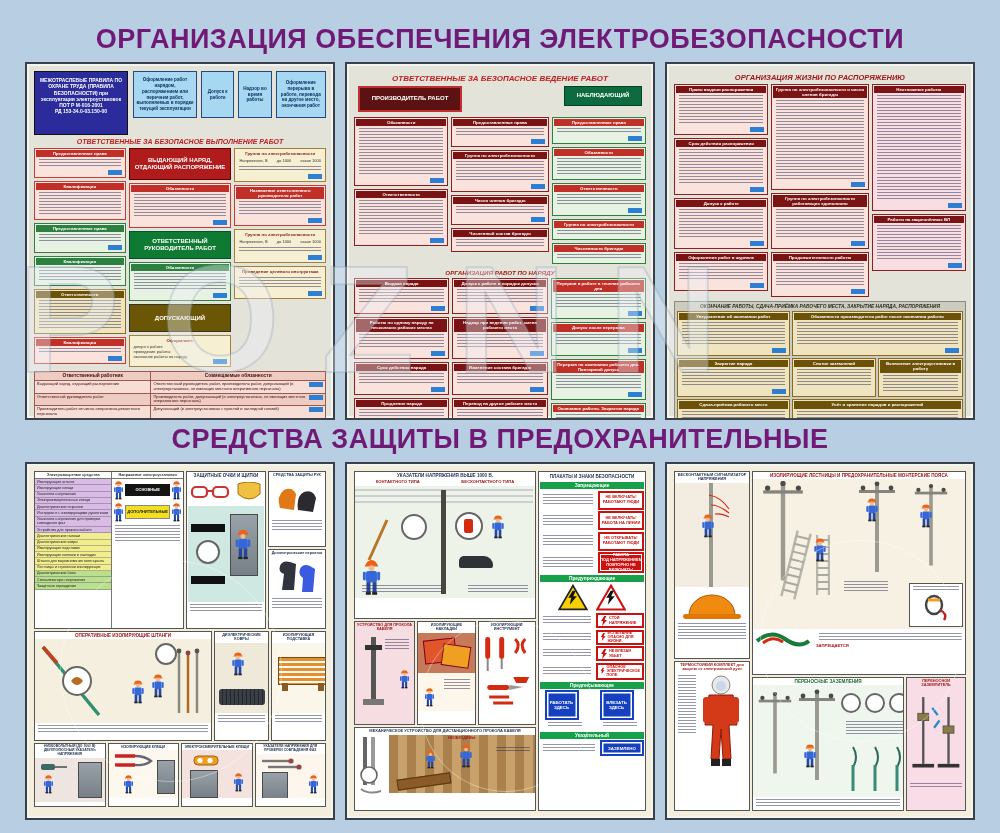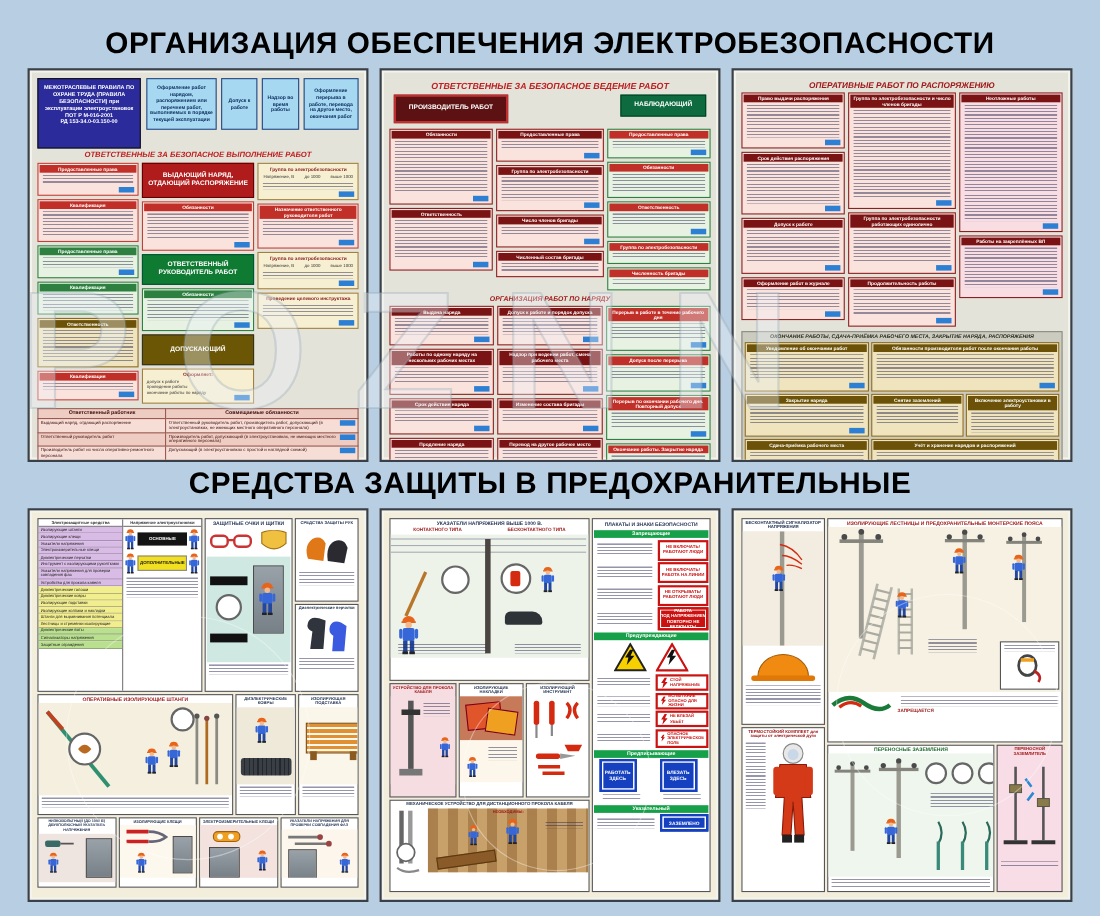--- a/index.html
+++ b/index.html
@@ -10,7 +10,7 @@
       color:rgba(236,242,247,.38);-webkit-text-stroke:2px rgba(140,158,175,.30);z-index:6;pointer-events:none;}
   .wmc{position:absolute;border:1.5px solid rgba(255,255,255,.38);border-radius:50%;z-index:6;pointer-events:none;}
   
-  .bigtitle{position:absolute;width:100%;text-align:center;font-size:27px;font-weight:bold;color:#000000;letter-spacing:.5px;z-index:2;}
+  .bigtitle{position:absolute;width:100%;text-align:center;font-size:27px;font-weight:bold;color:#701a75;letter-spacing:.5px;z-index:2;}
   
   .panel{position:absolute;width:310px;height:358px;background:#e4e3da;border:2px solid #394049;
          box-shadow:inset 0 0 0 2px #f4f4ee;padding:7px 7px;box-sizing:border-box;z-index:3;overflow:hidden;}

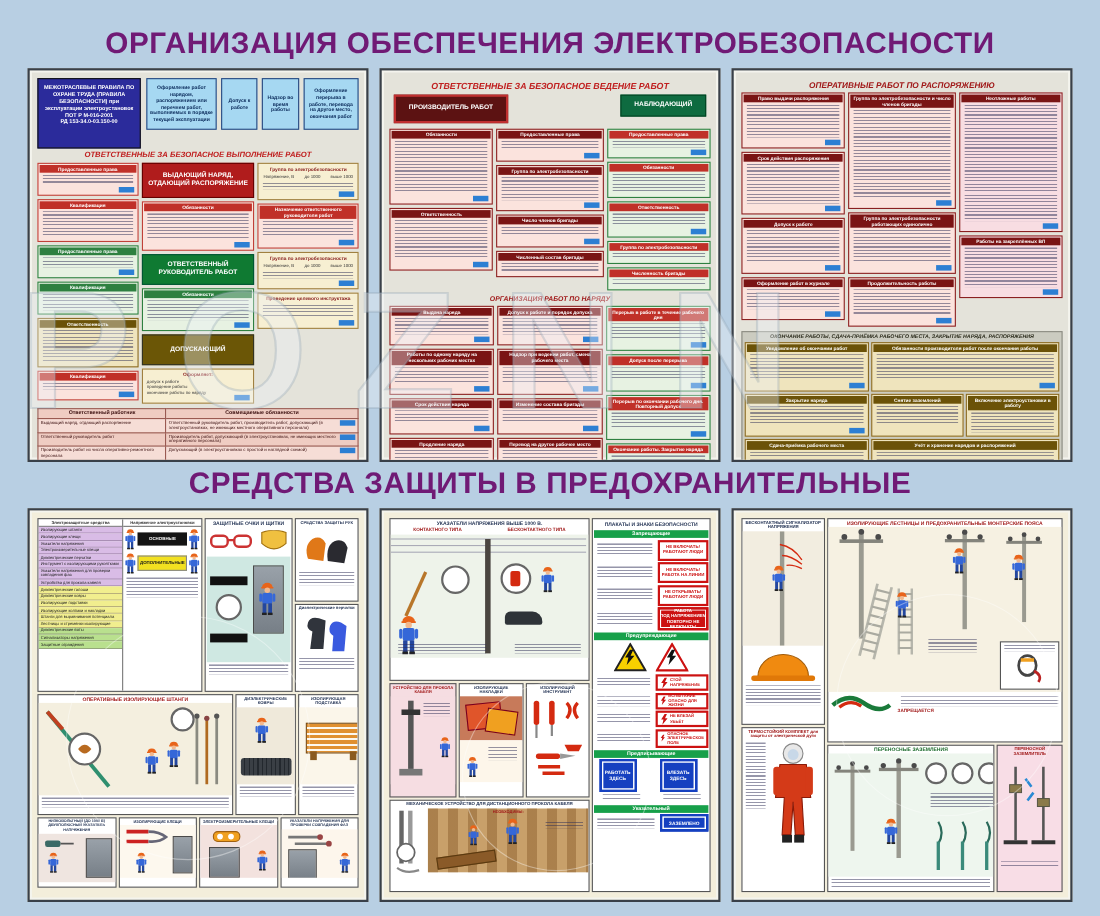--- a/index.html
+++ b/index.html
@@ -396,7 +396,7 @@
   </div>
 
   <div class="panel" style="left:665px;top:62px">
-    <div class="it mrt" style="font-size:7.5px">ОПЕРАТИВНЫЕ РАБОТ ПО РАСПОРЯЖЕНИЮ</div>
+    <div class="it mrt" style="font-size:7.5px">ОРГАНИЗАЦИЯ ЖИЗНИ ПО РАСПОРЯЖЕНИЮ</div>
     <div class="cols">
       <div class="col" style="width:33%">
         <div class="bx mr">

